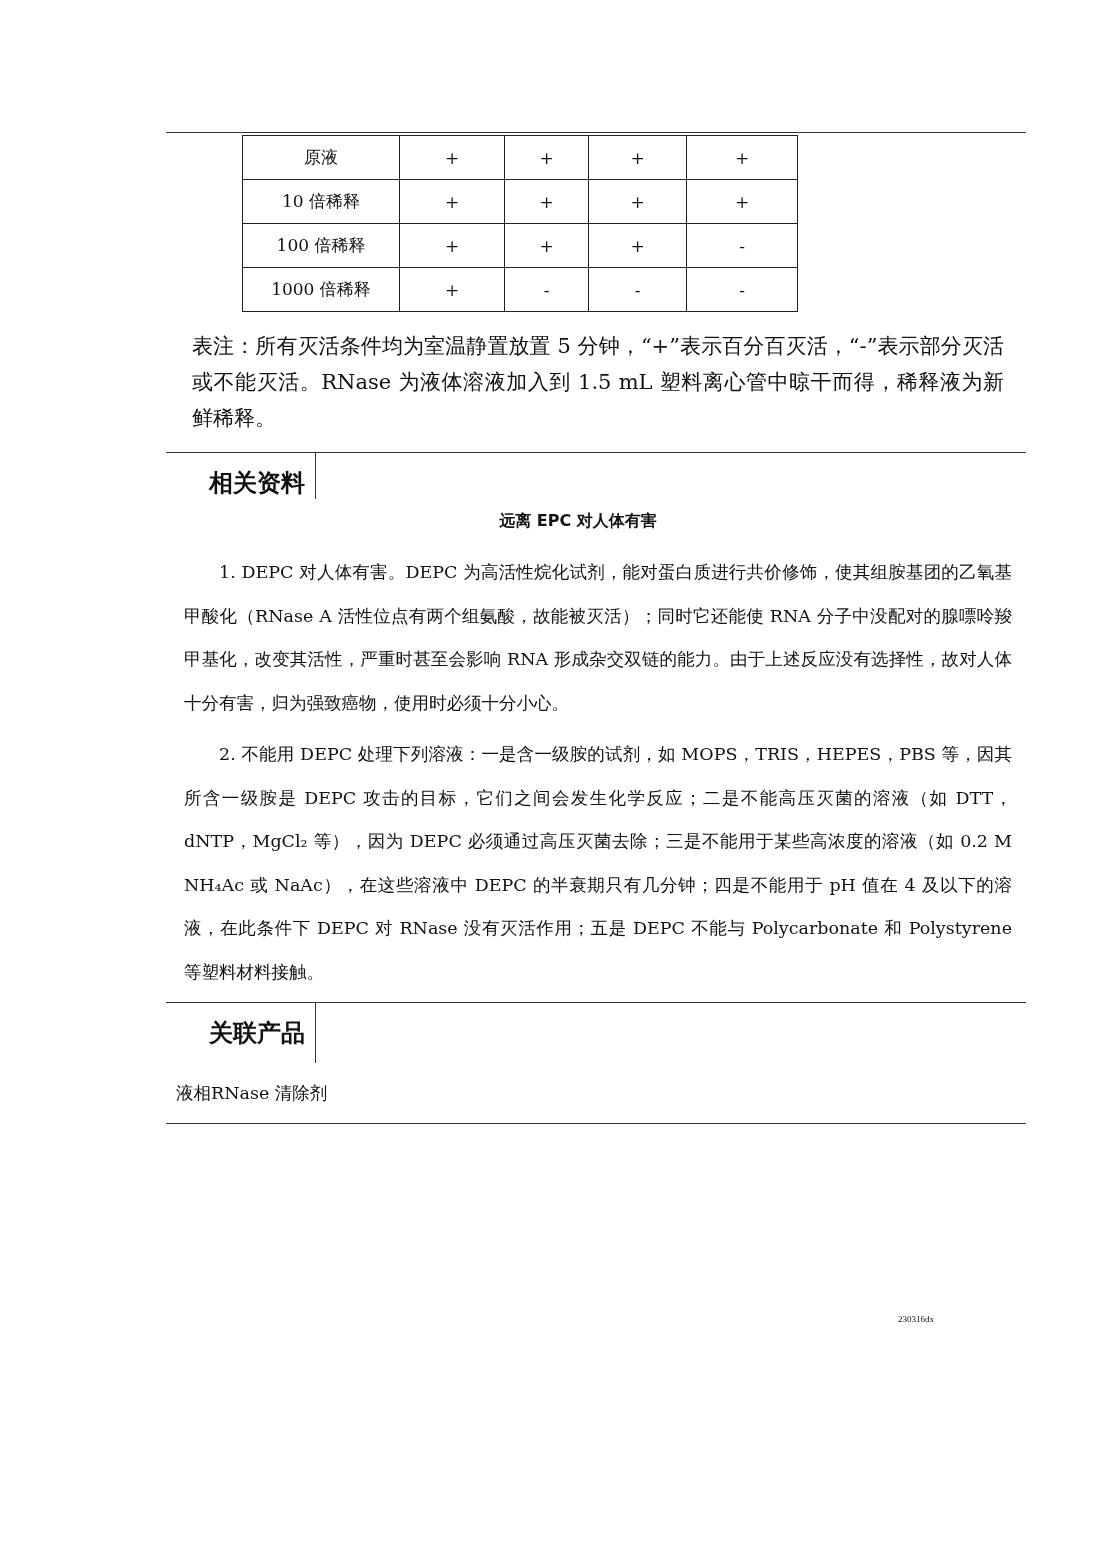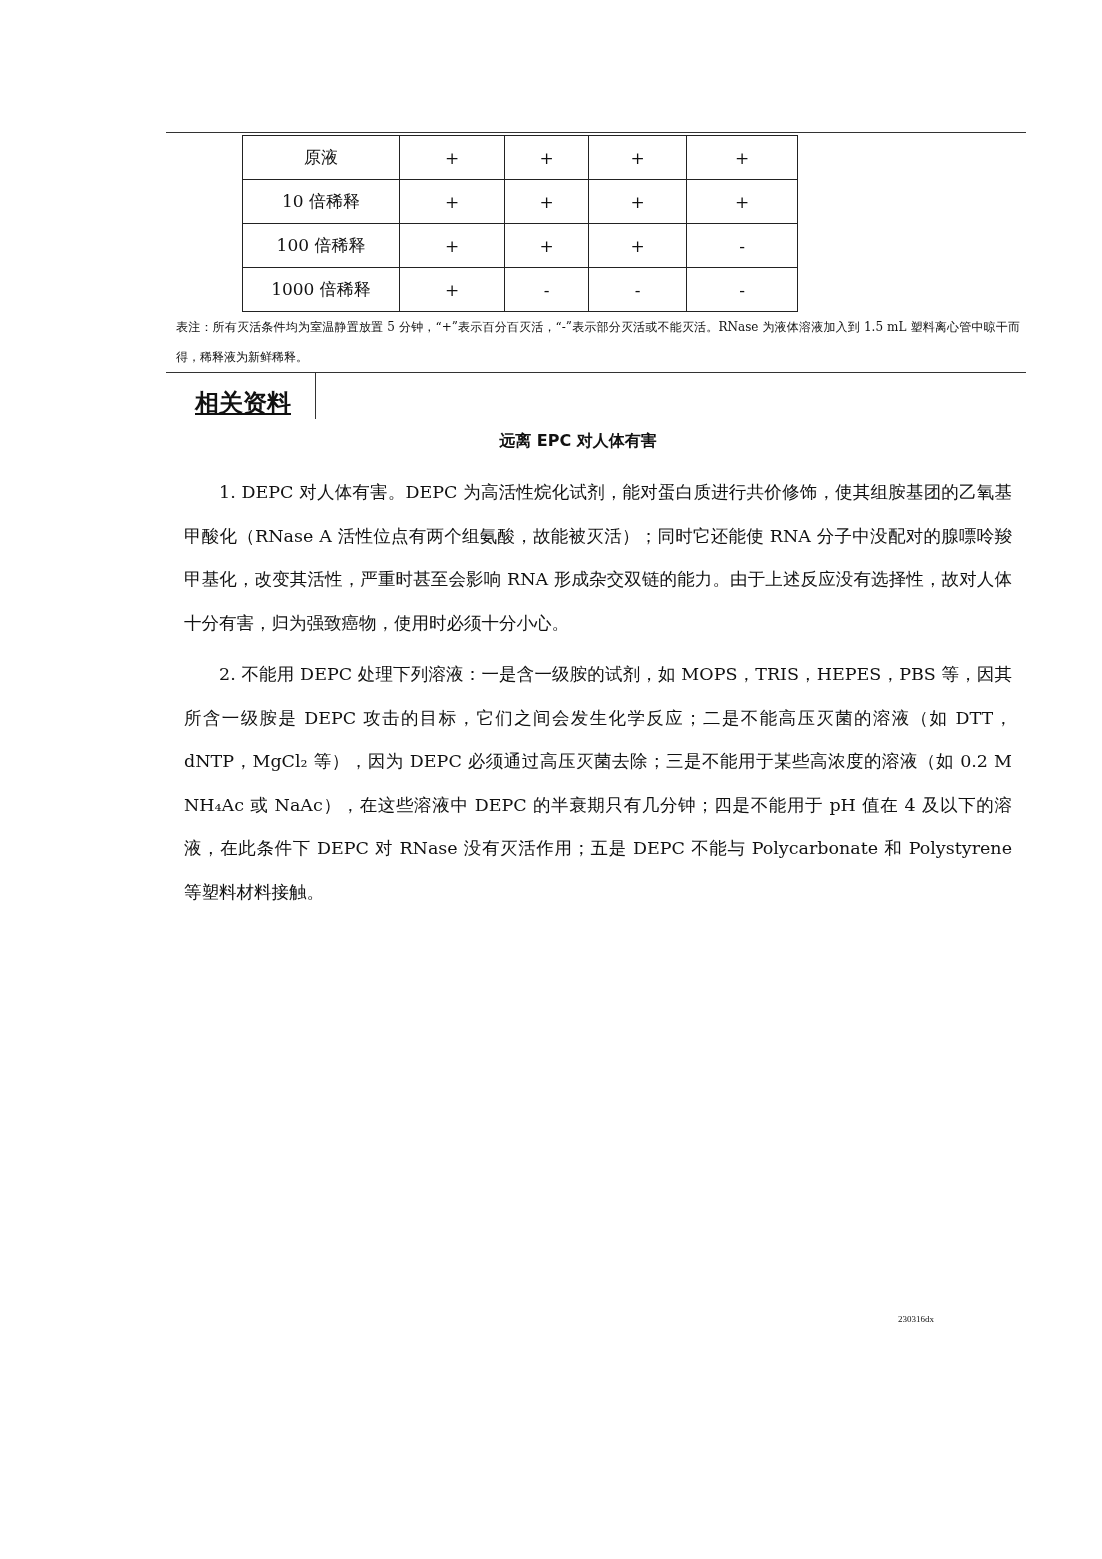--- a/index.html
+++ b/index.html
@@ -16,7 +16,7 @@
     .inner-table td.c2 { width: 83px; }
     .inner-table td.c3 { width: 97px; }
     .inner-table td.c4 { width: 110px; }
-    .note { font-size: 12px; line-height: 30px; margin: 0; padding-top: 0; text-align: justify; }
+    .note { font-size: 21px; line-height: 36px; margin: 16px; padding-top: 0; text-align: justify; }
     .section-title { text-align: center; font-family: "DejaVu Sans", "Liberation Sans", sans-serif; font-weight: bold; font-size: 16px; line-height: 44px; margin: 0; padding-right: 40px; }
     .para { font-size: 17.5px; line-height: 43.5px; margin: 8px; text-align: justify; text-indent: 2em; }
     .product { font-size: 17.5px; line-height: 60px; }

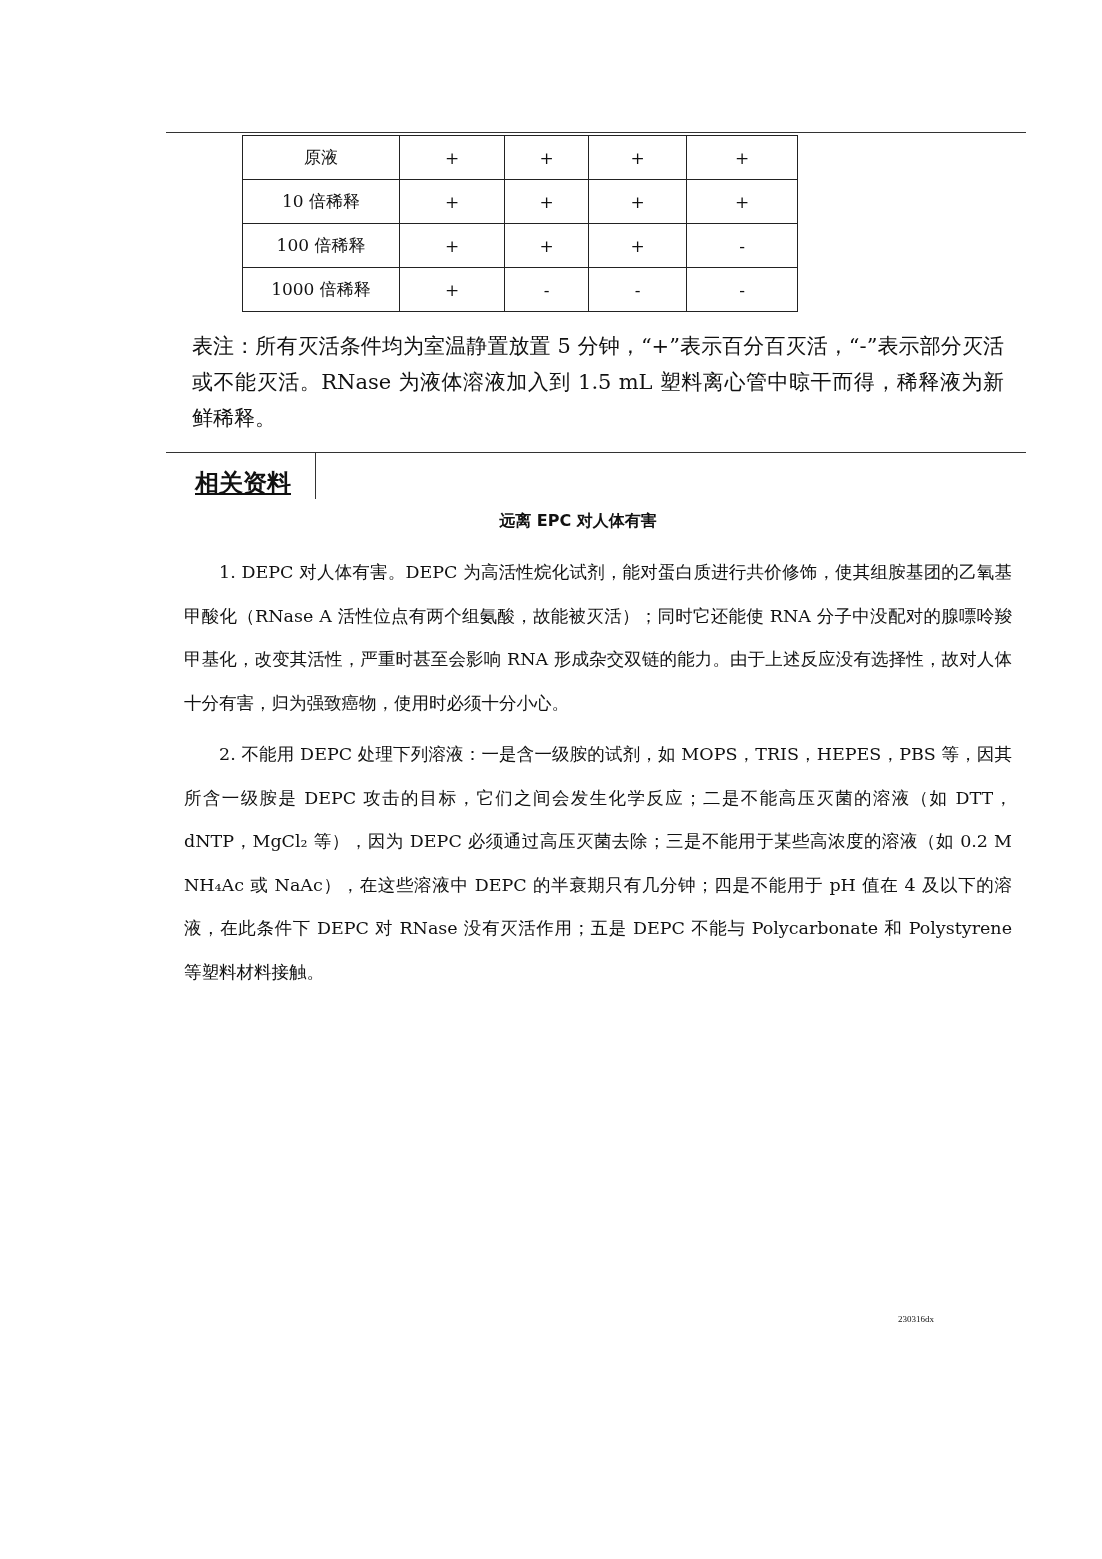--- a/index.html
+++ b/index.html
@@ -7,7 +7,7 @@
     .doc { position: absolute; left: 166px; top: 132px; width: 860px; }
     .row { display: flex; border-top: 1.5px solid #333; flex-direction: column; }
     .row.last { border-bottom: 1.5px solid #333; }
-    .label { width: 150px; border-right: 1.5px solid #333; box-sizing: border-box; text-align: right; padding-right: 24px; font-family: "DejaVu Sans", "Liberation Sans", sans-serif; font-weight: bold; font-size: 24px; text-decoration: underline; }
+    .label { width: 150px; border-right: 1.5px solid #333; box-sizing: border-box; text-align: right; padding-right: 10px; font-family: "DejaVu Sans", "Liberation Sans", sans-serif; font-weight: bold; font-size: 24px; }
     .content { flex: 1; padding-left: 10px; padding-right: 6px; box-sizing: border-box; }
     .inner-table { border-collapse: collapse; margin-left: 66px; margin-top: 2px; }
     .inner-table td { border: 1.3px solid #222; height: 43px; text-align: center; font-size: 17px; padding: 0; }

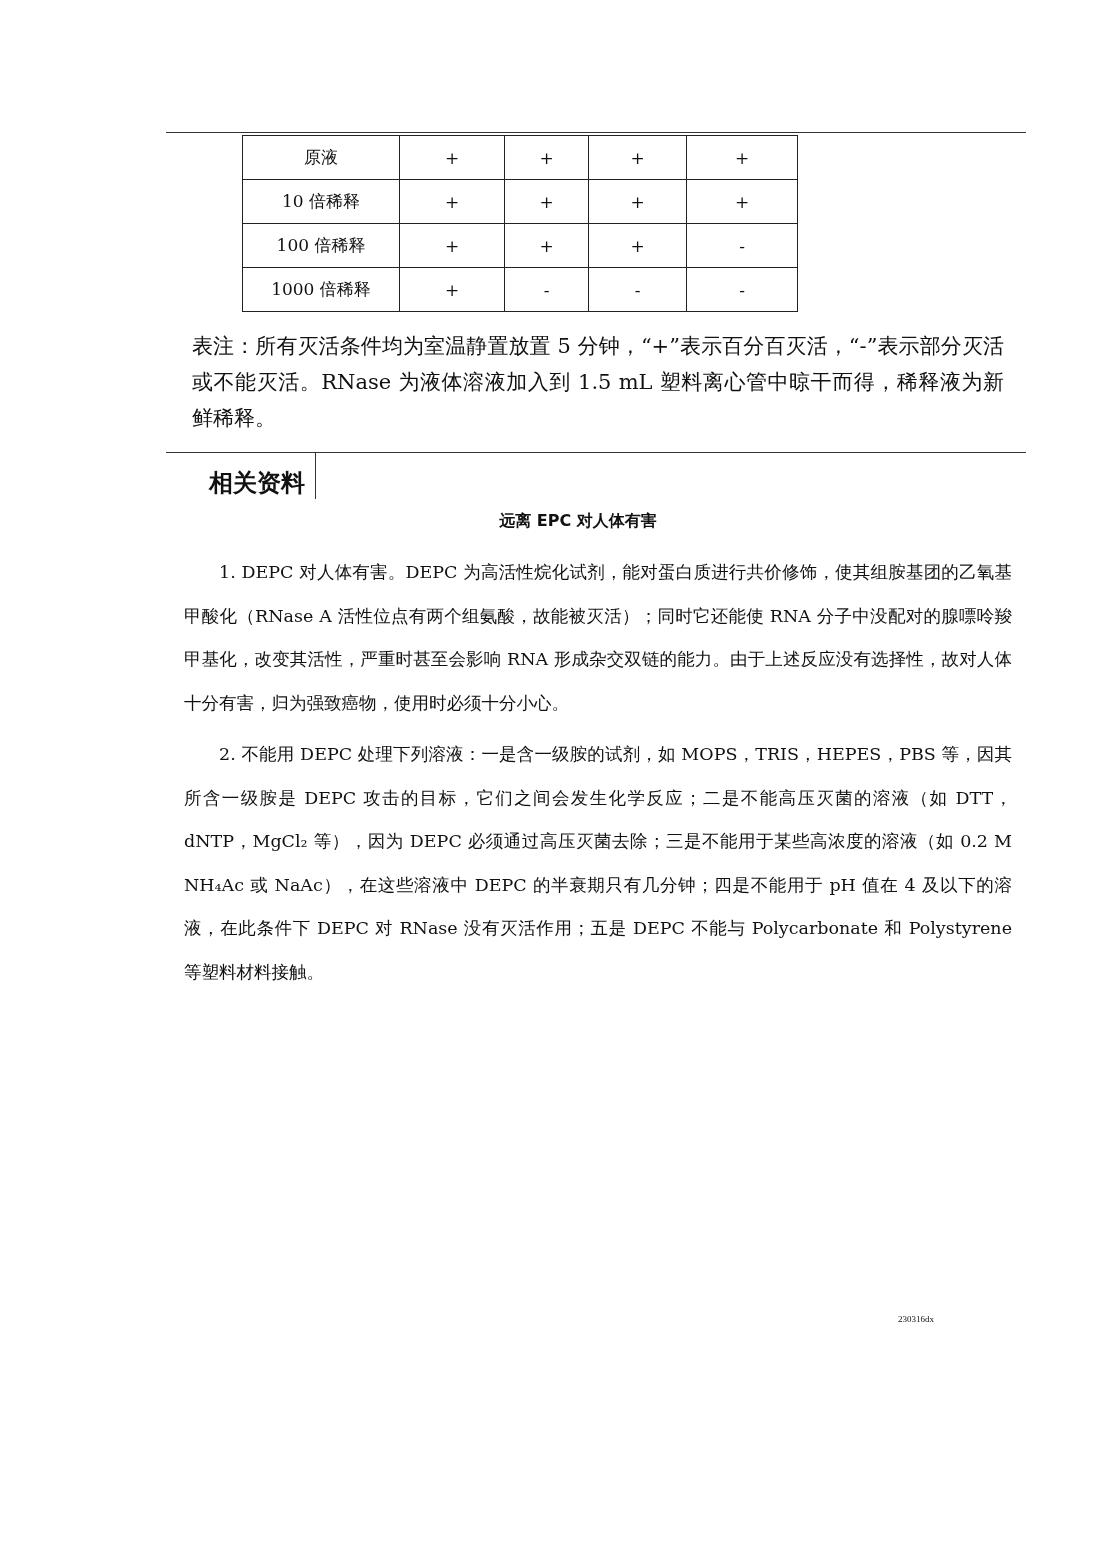--- a/index.html
+++ b/index.html
@@ -74,6 +74,10 @@
     </div>
   </div>
 
+  <div class="row last">
+    <div class="label" style="line-height:60px;">关联产品</div>
+    <div class="content product">液相RNase 清除剂</div>
+  </div>
 </div>
 
 <div class="footer-code">230316dx</div>

